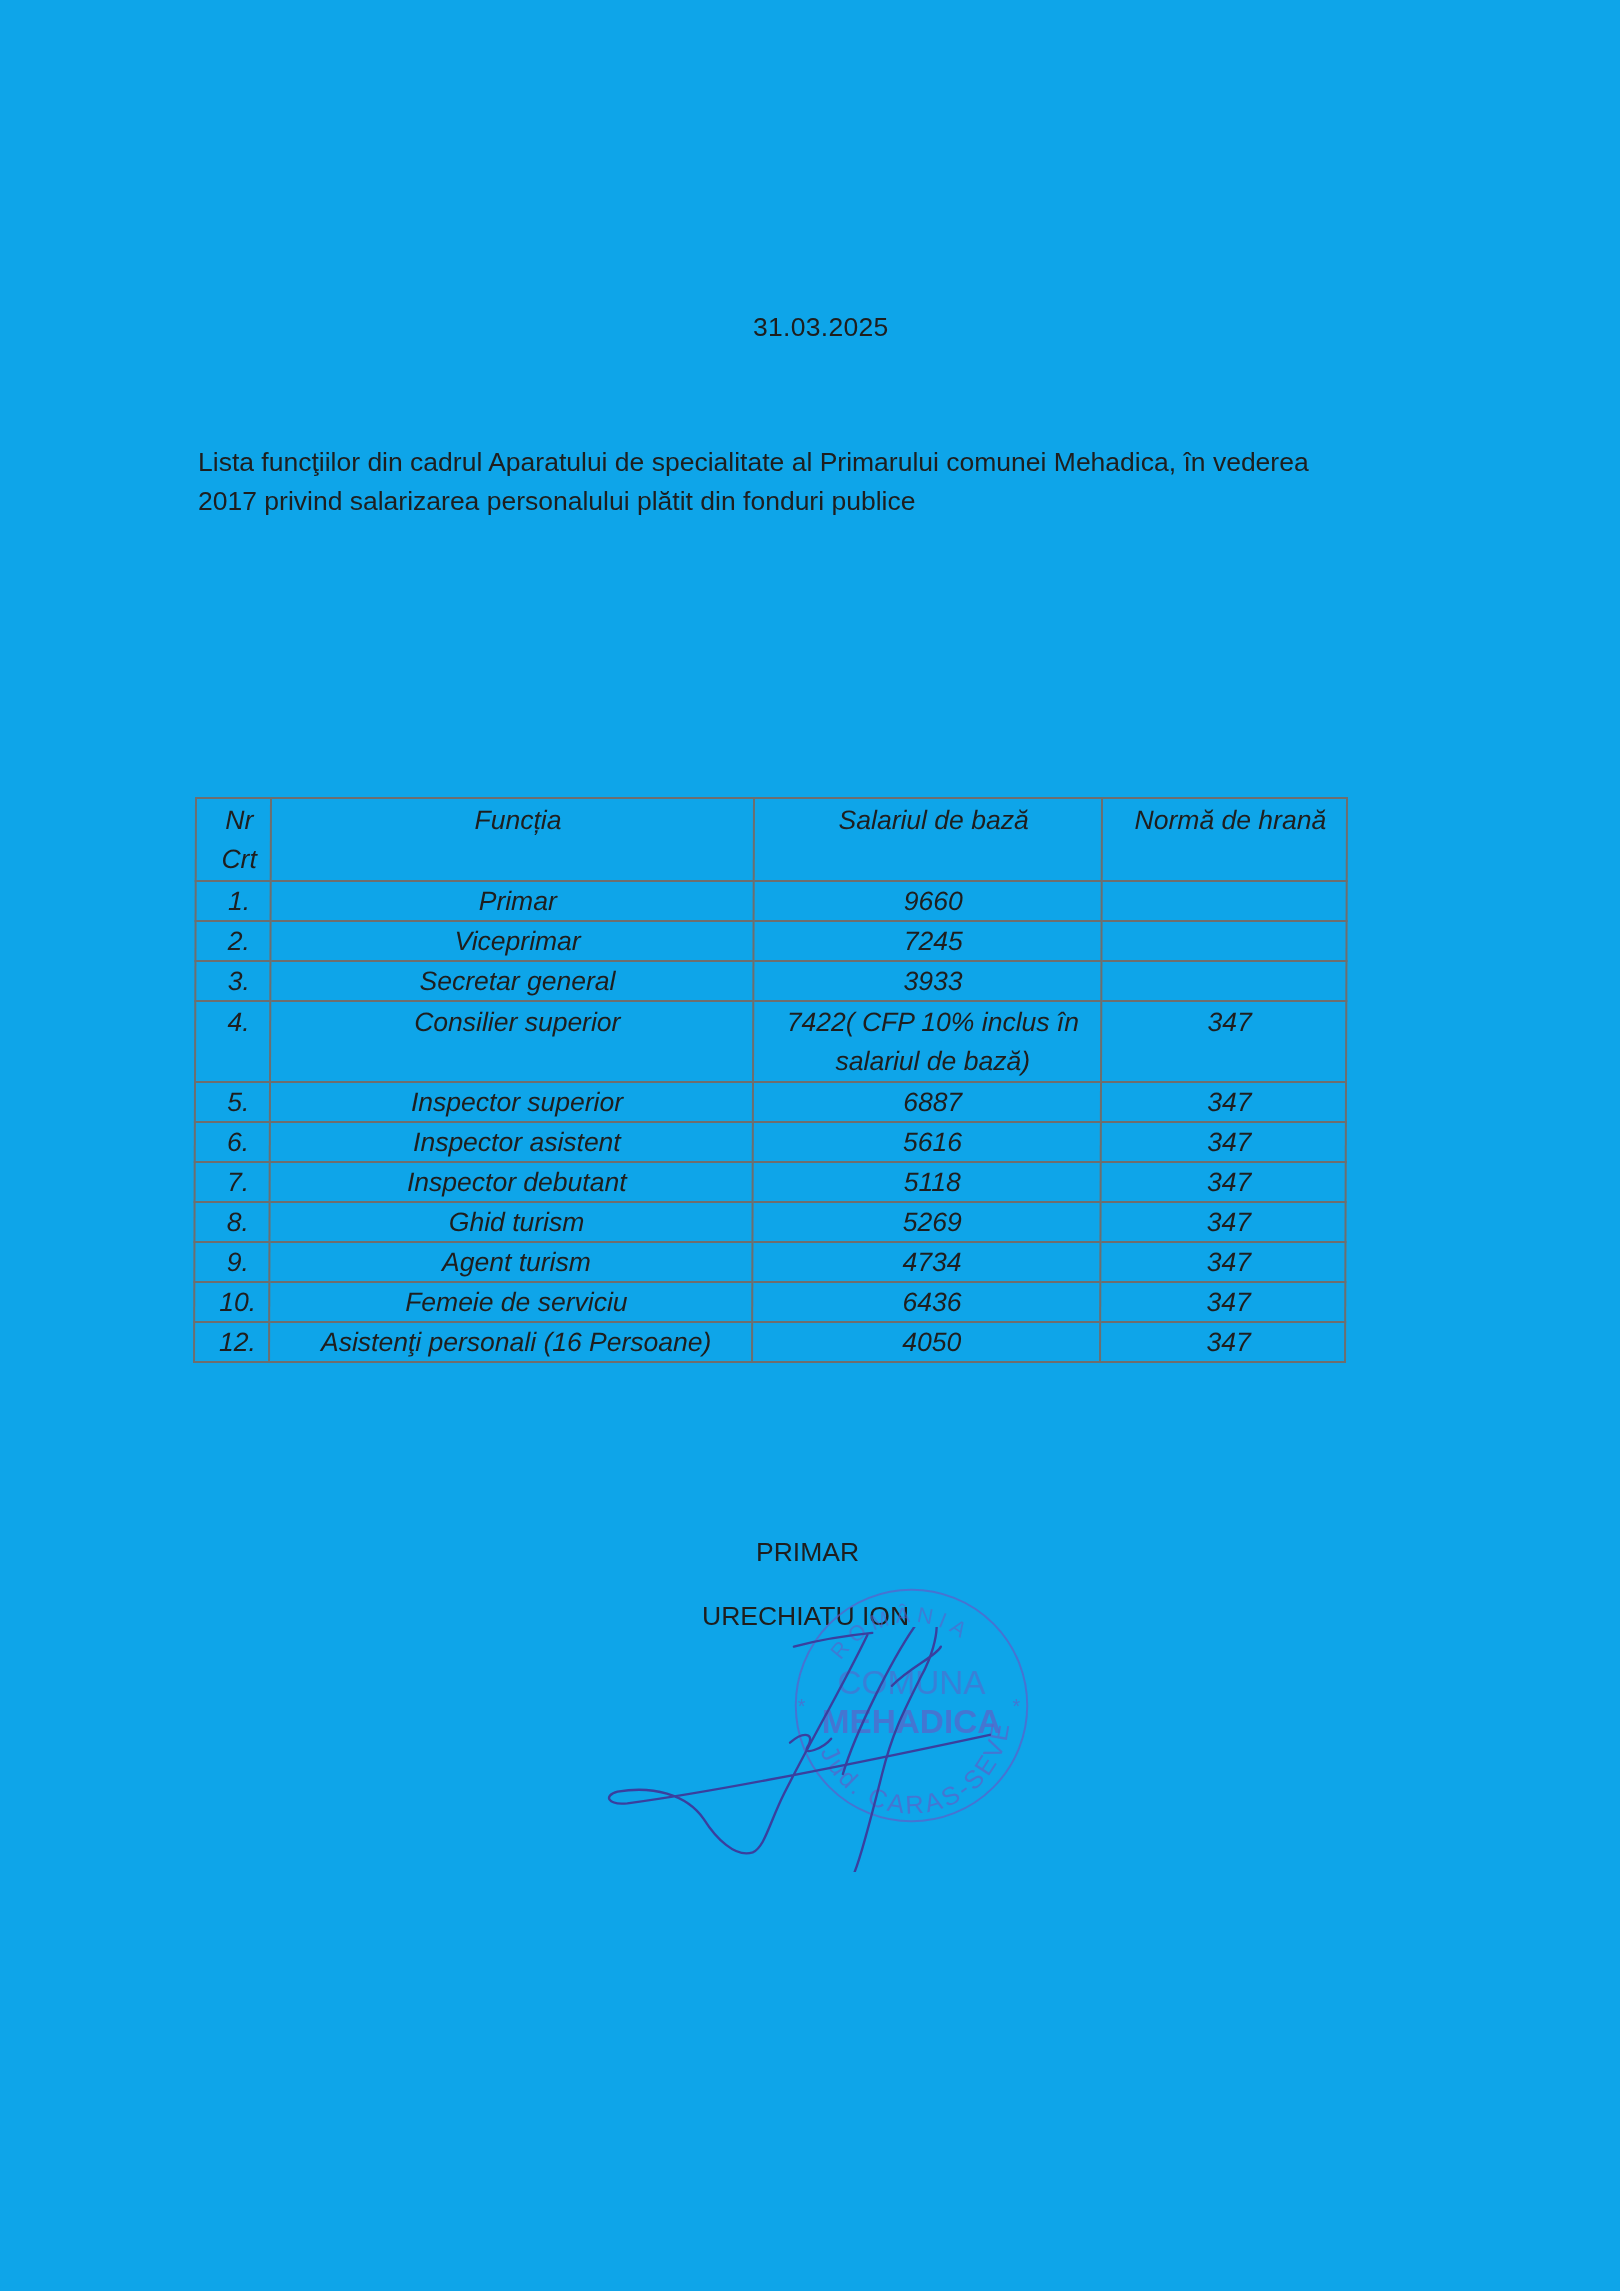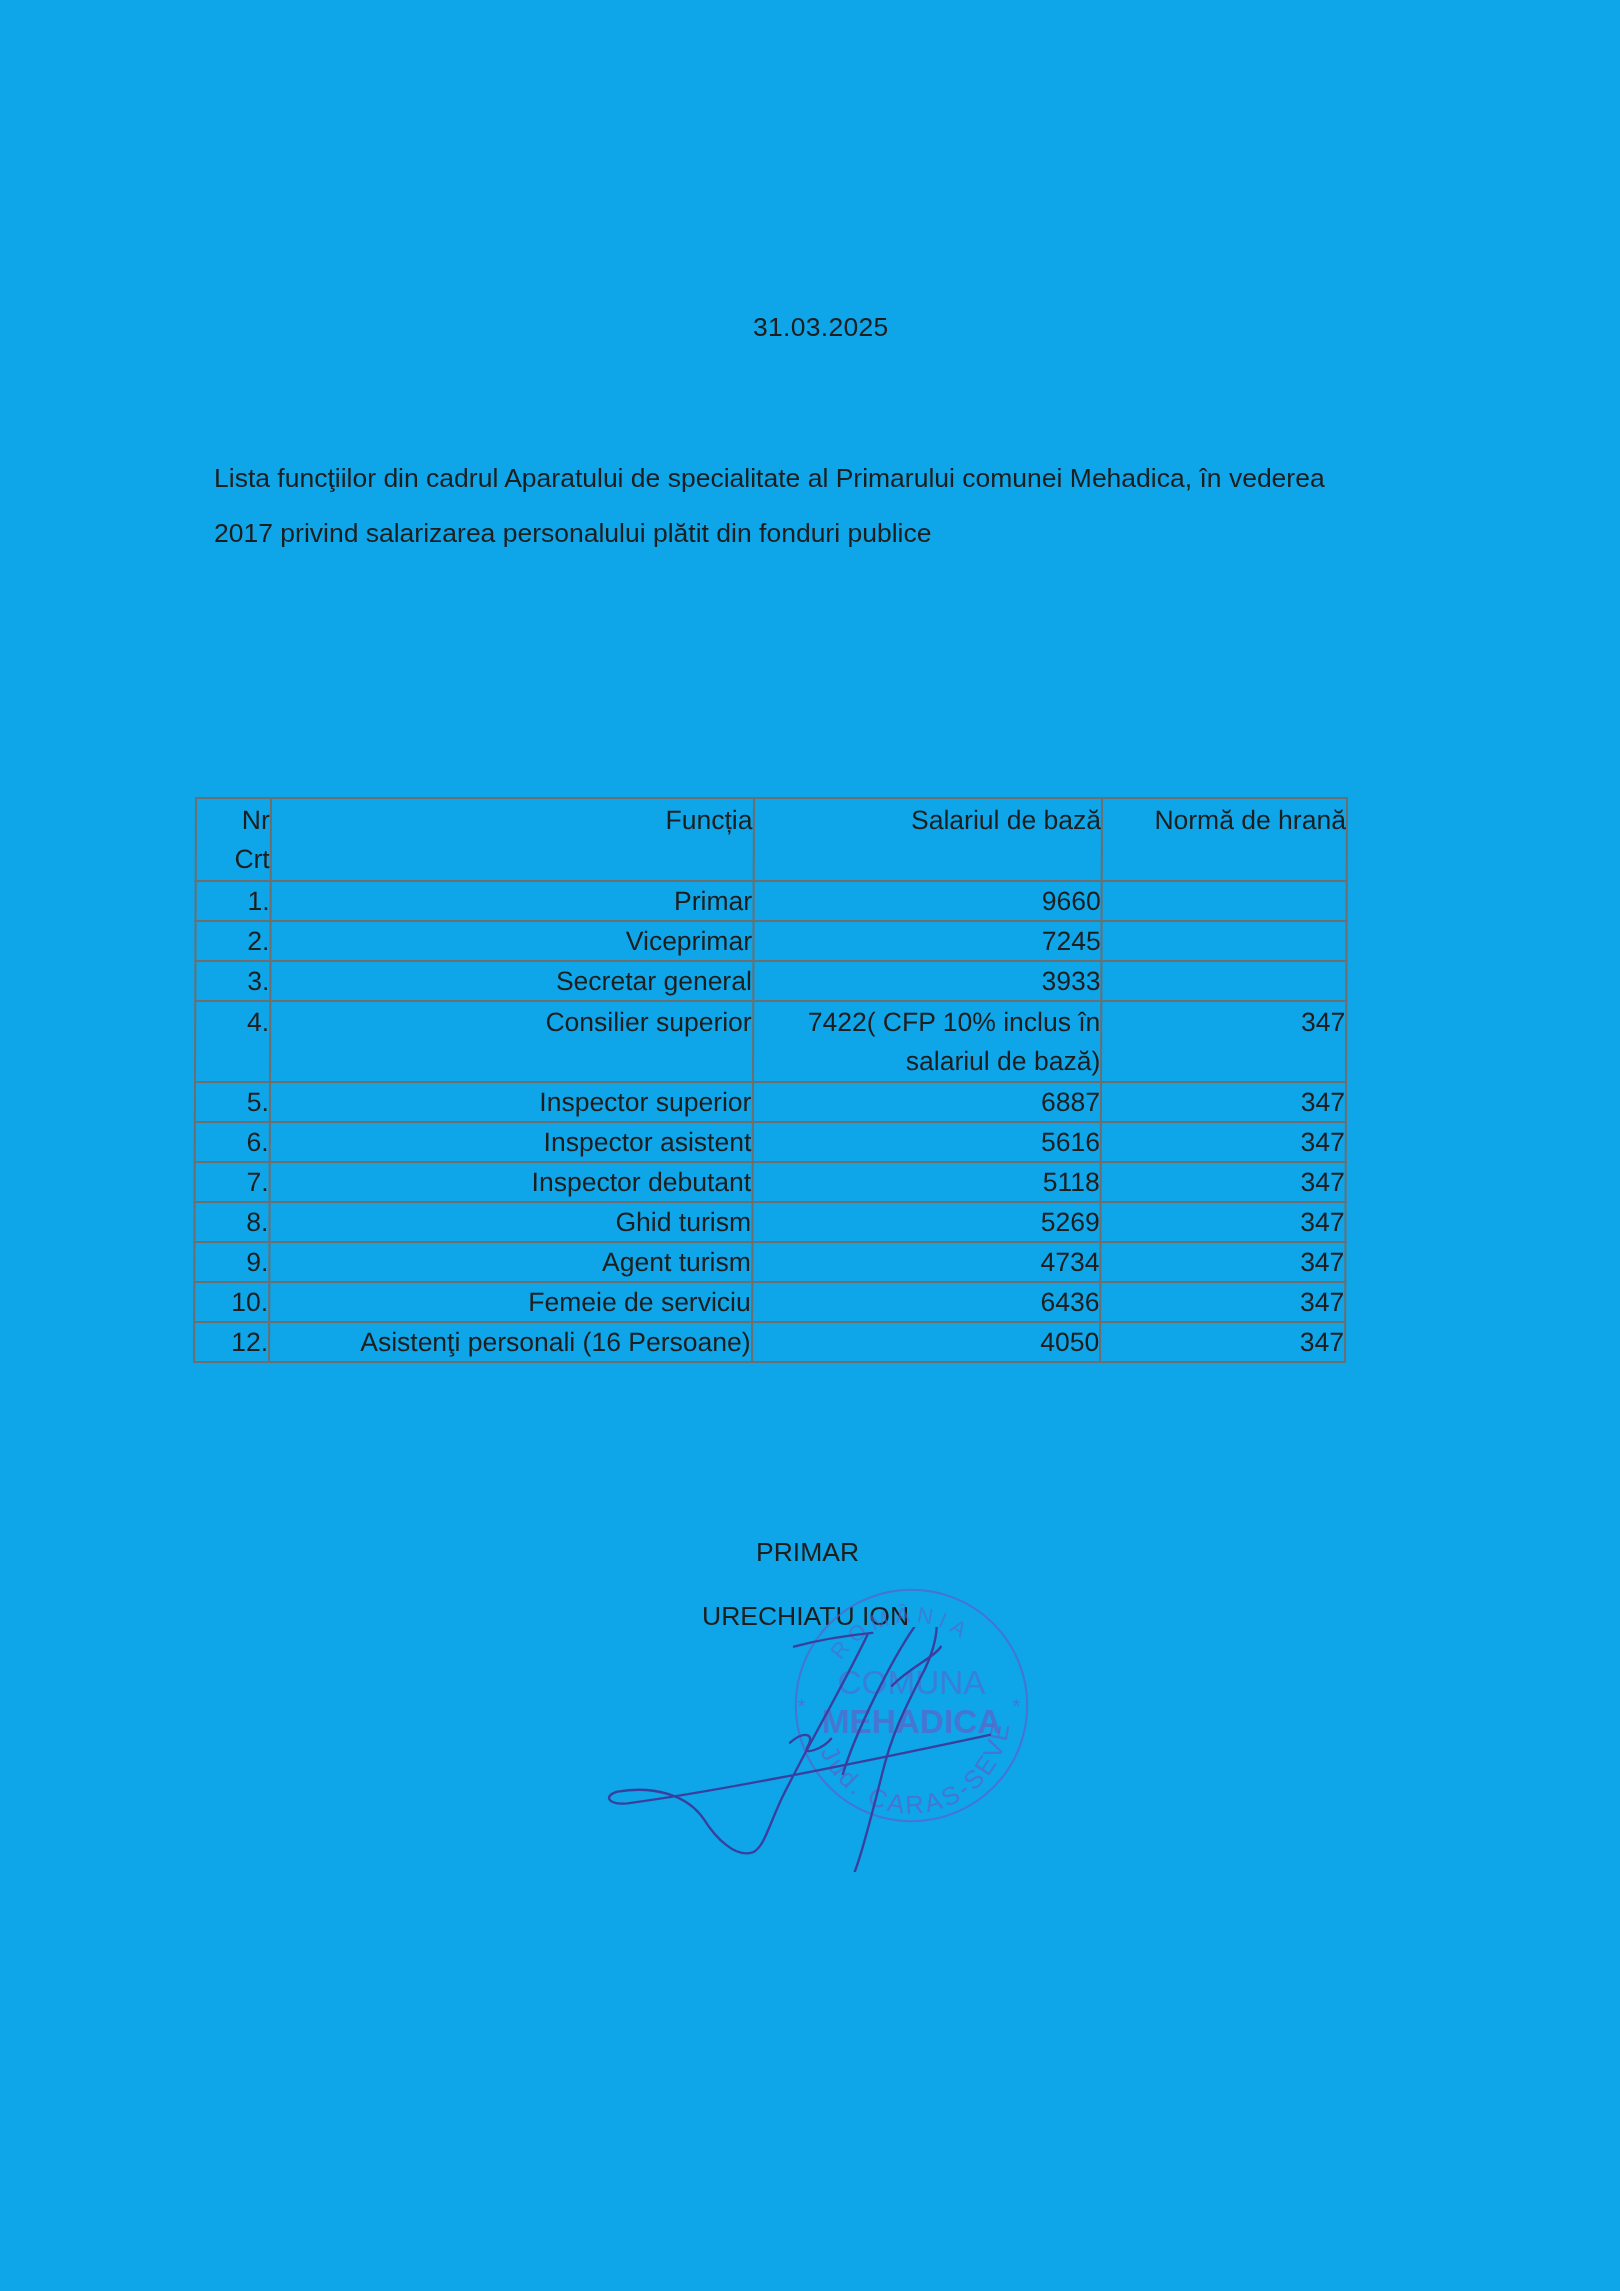--- a/index.html
+++ b/index.html
@@ -39,7 +39,7 @@
       color: #1e1e1e;
     }
     .intro p {
-      margin: 16px;
+      margin: 0;
       white-space: nowrap;
     }
     table.salary {

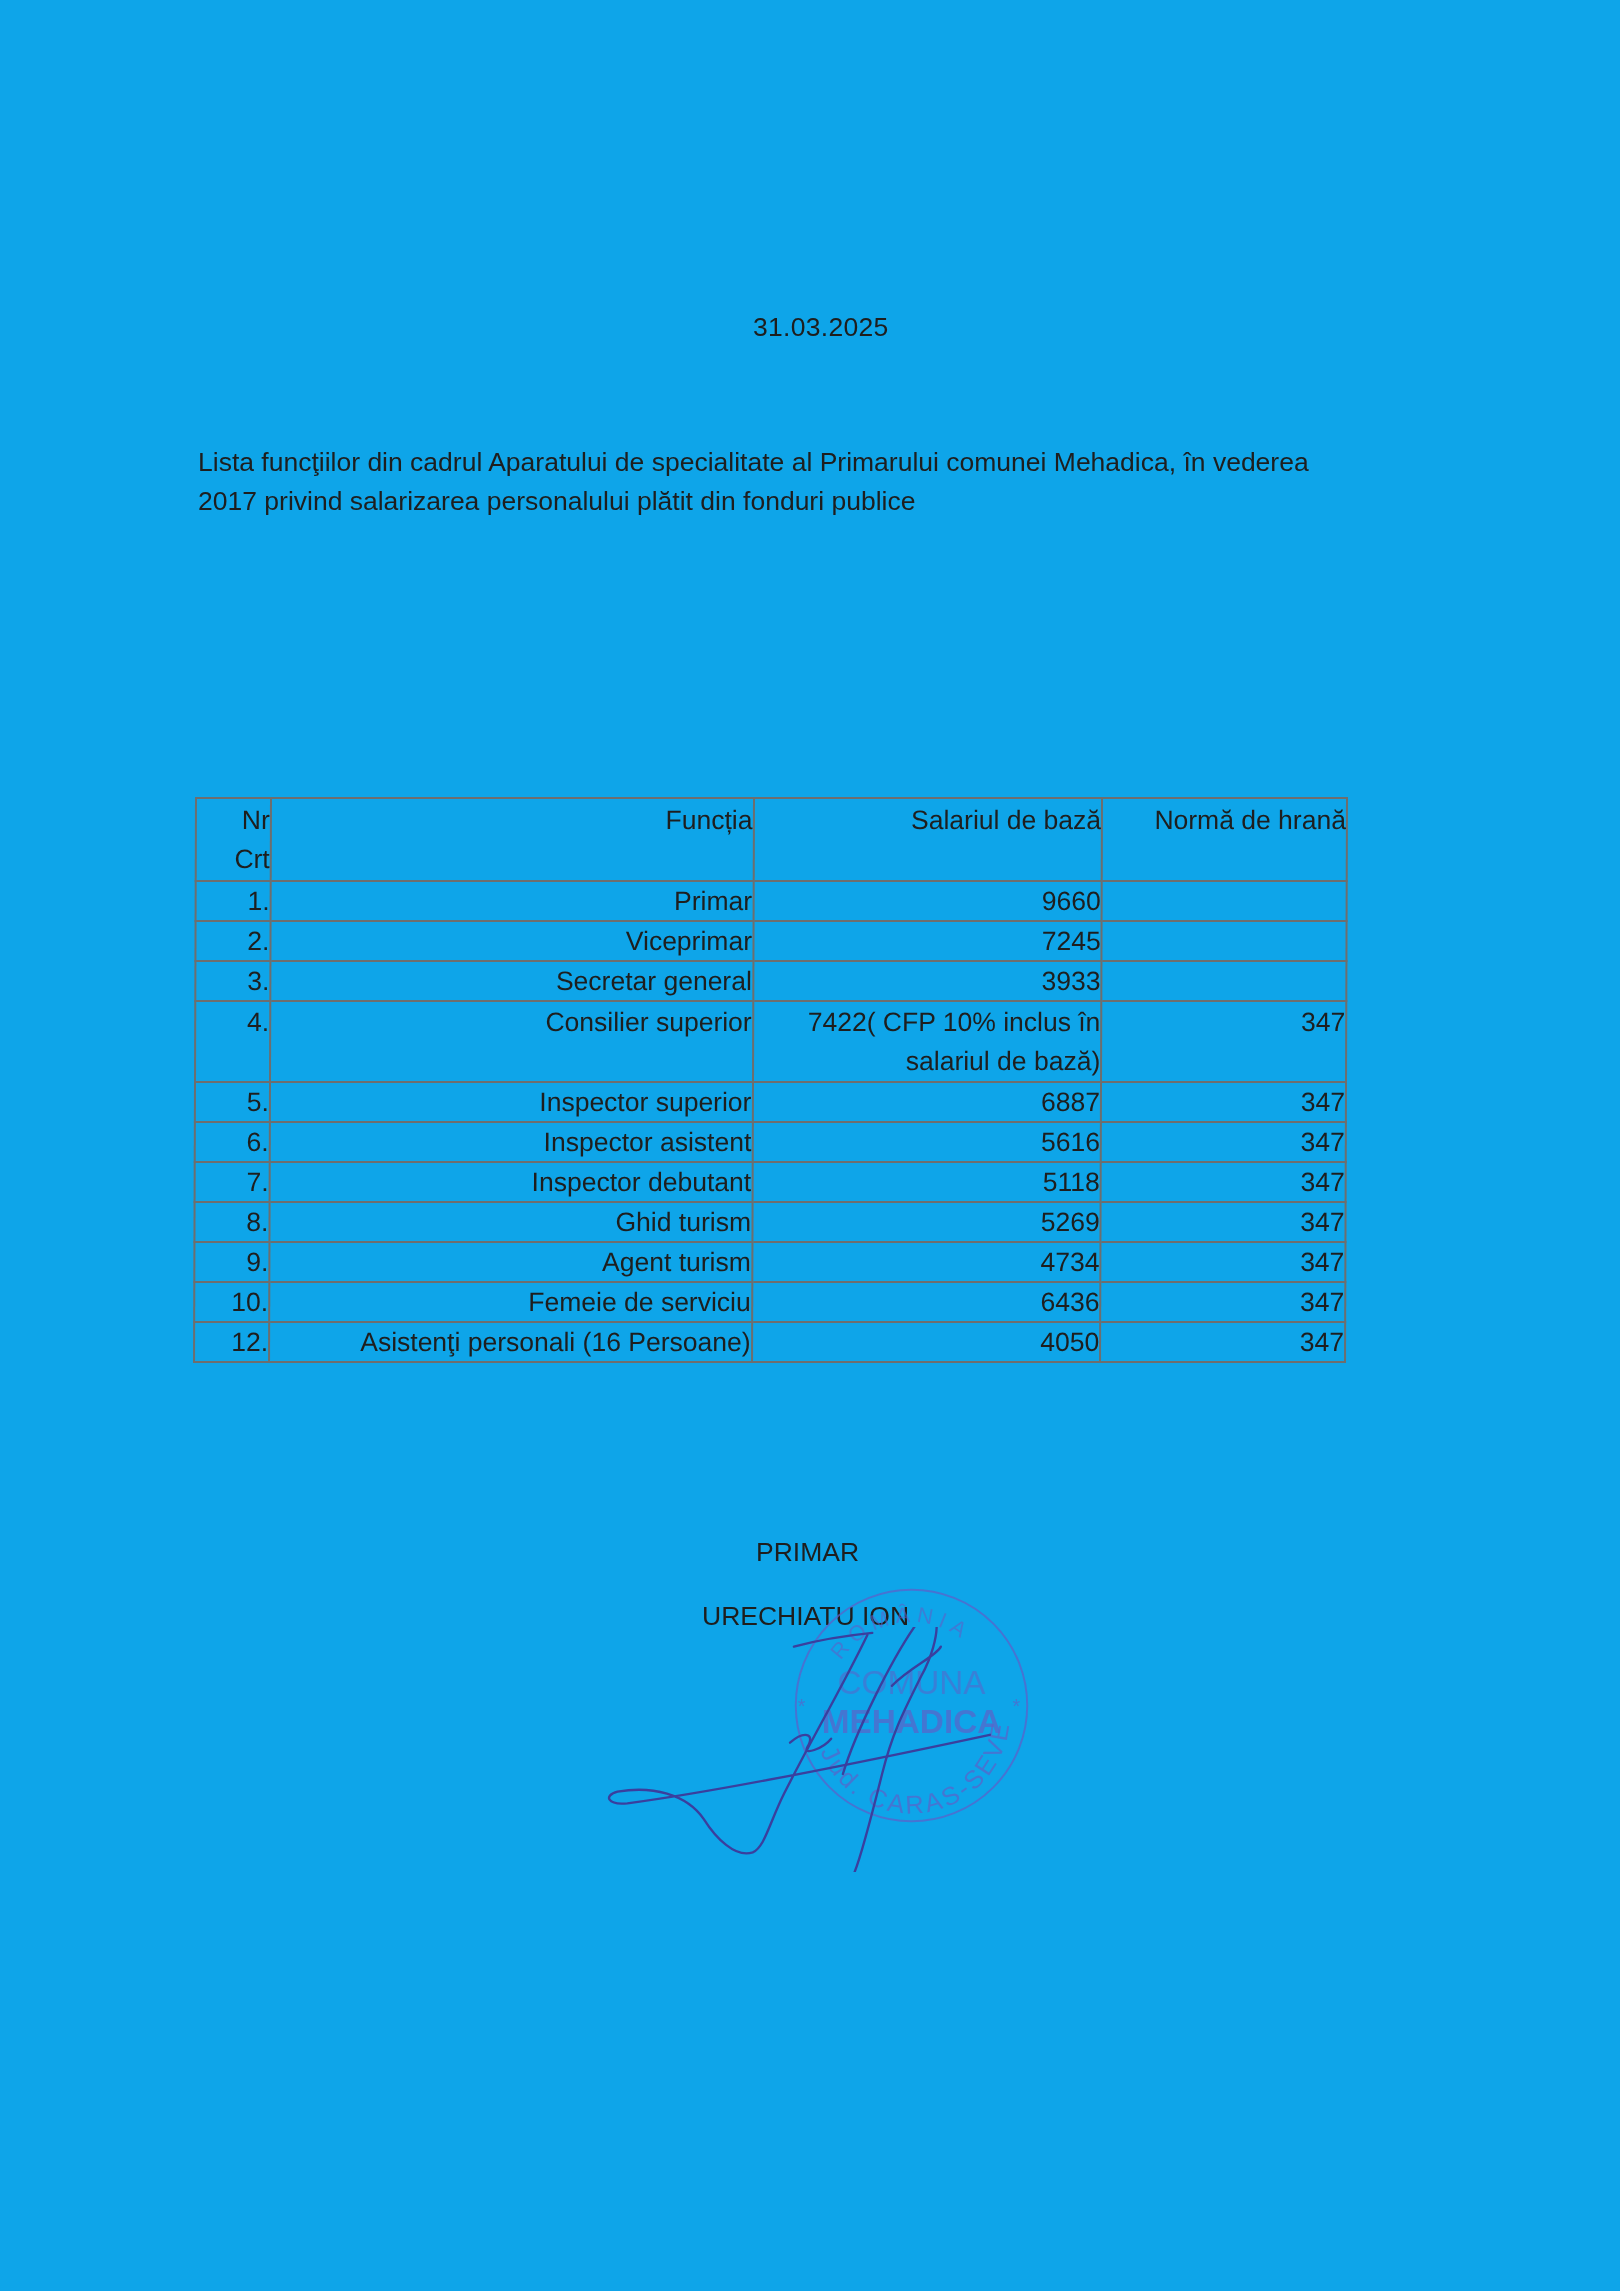--- a/index.html
+++ b/index.html
@@ -56,10 +56,11 @@
     table.salary td, table.salary th {
       border: 2px solid #6e6e6e;
       padding: 0 0 0 11.8px;
-      text-align: right;
+      text-align: center;
       vertical-align: top;
       font-weight: normal;
       line-height: 39px;
+      font-style: italic;
     }
     table.salary th {
       padding-top: 2px;

